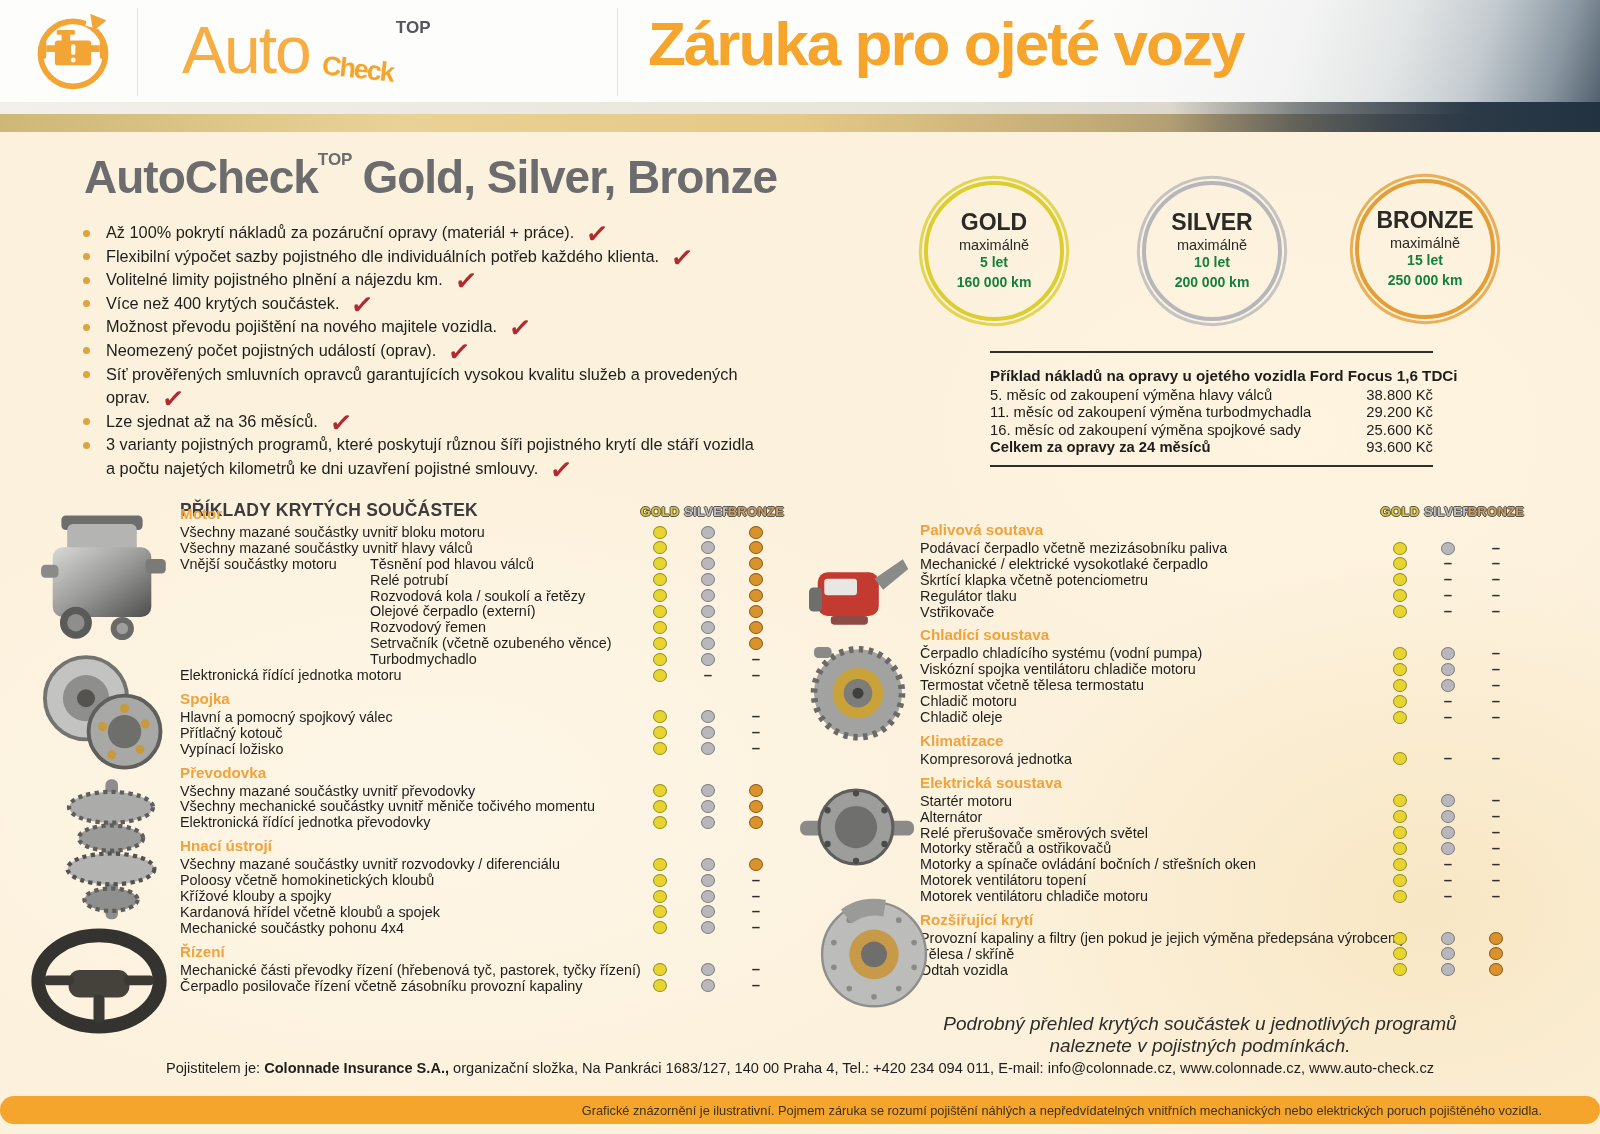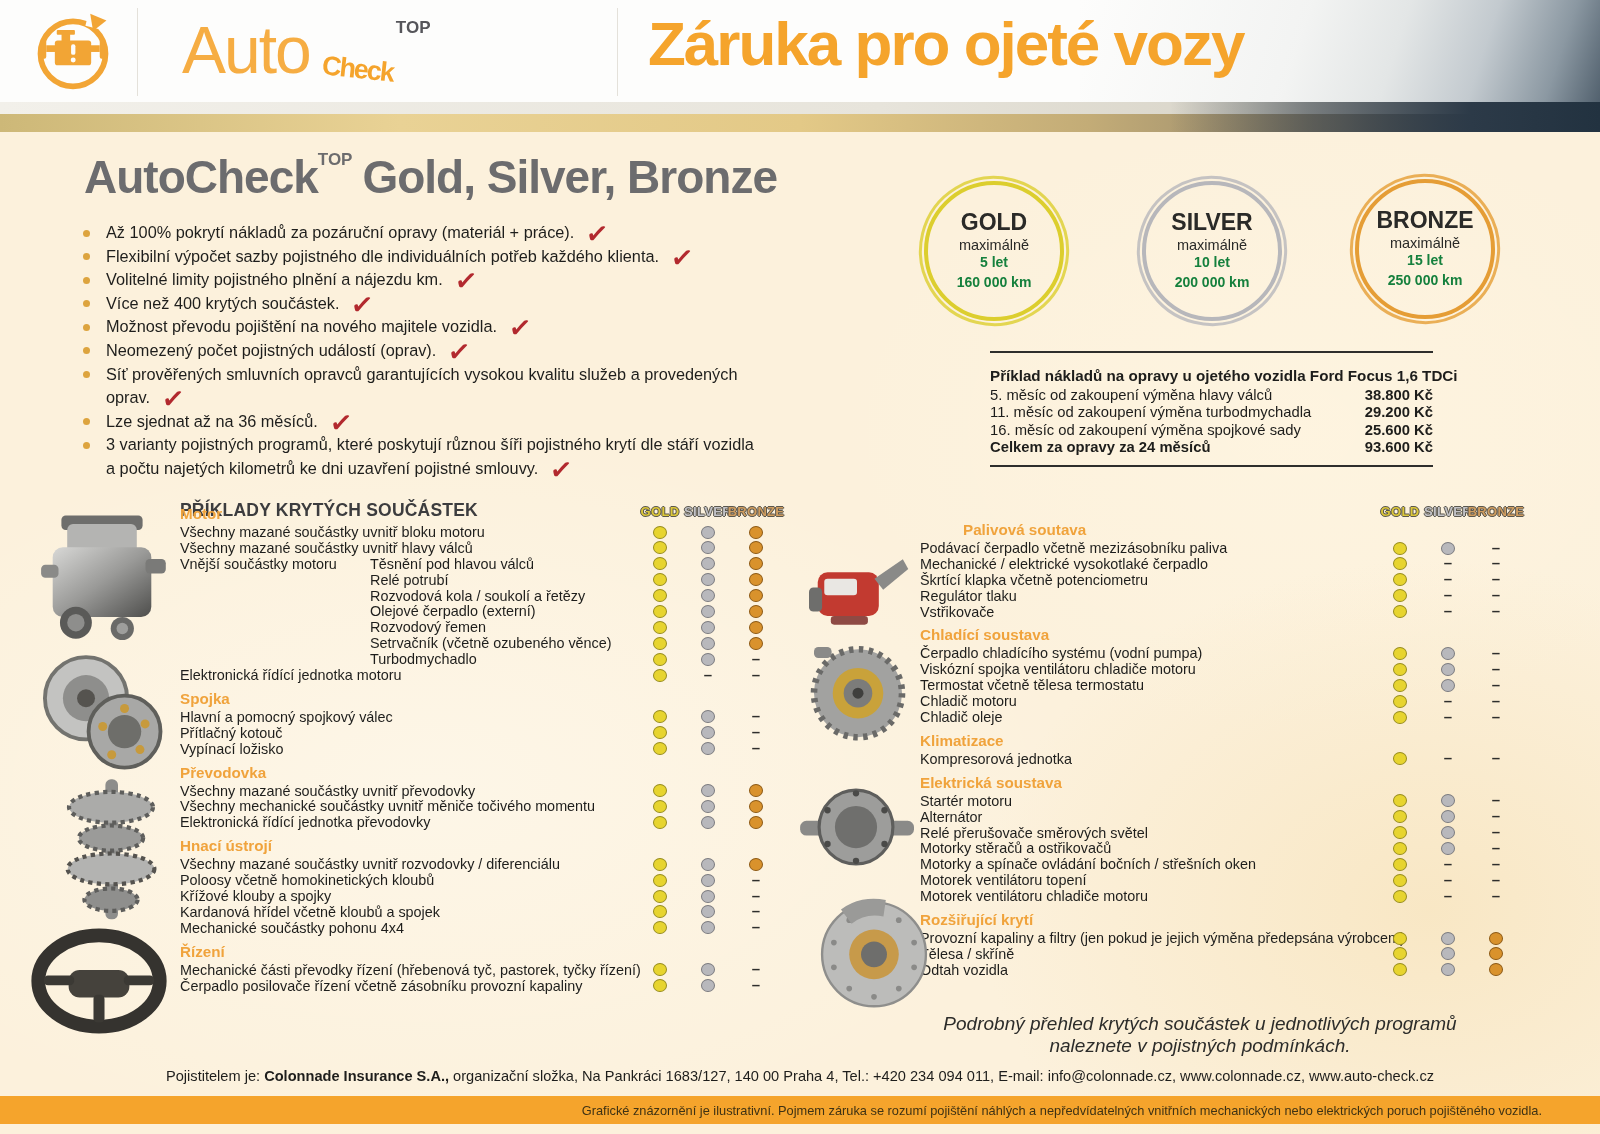--- a/index.html
+++ b/index.html
@@ -54,7 +54,7 @@
   .cost{position:absolute;left:990px;top:351px;width:443px;border-top:2px solid #2e2e2c;border-bottom:2px solid #2e2e2c;padding:14px 0 8px;}
   .cost-title{font-size:15.2px;font-weight:700;color:#1d1d1b;margin-bottom:3px;white-space:nowrap;}
   .cost-row{display:flex;justify-content:space-between;font-size:14.8px;line-height:17.4px;color:#1d1d1b;}
-  .cost-row .val{font-weight:700;}
+  .cost-row .val{font-weight:400;}
   .cost-total{font-weight:700;}
 
   

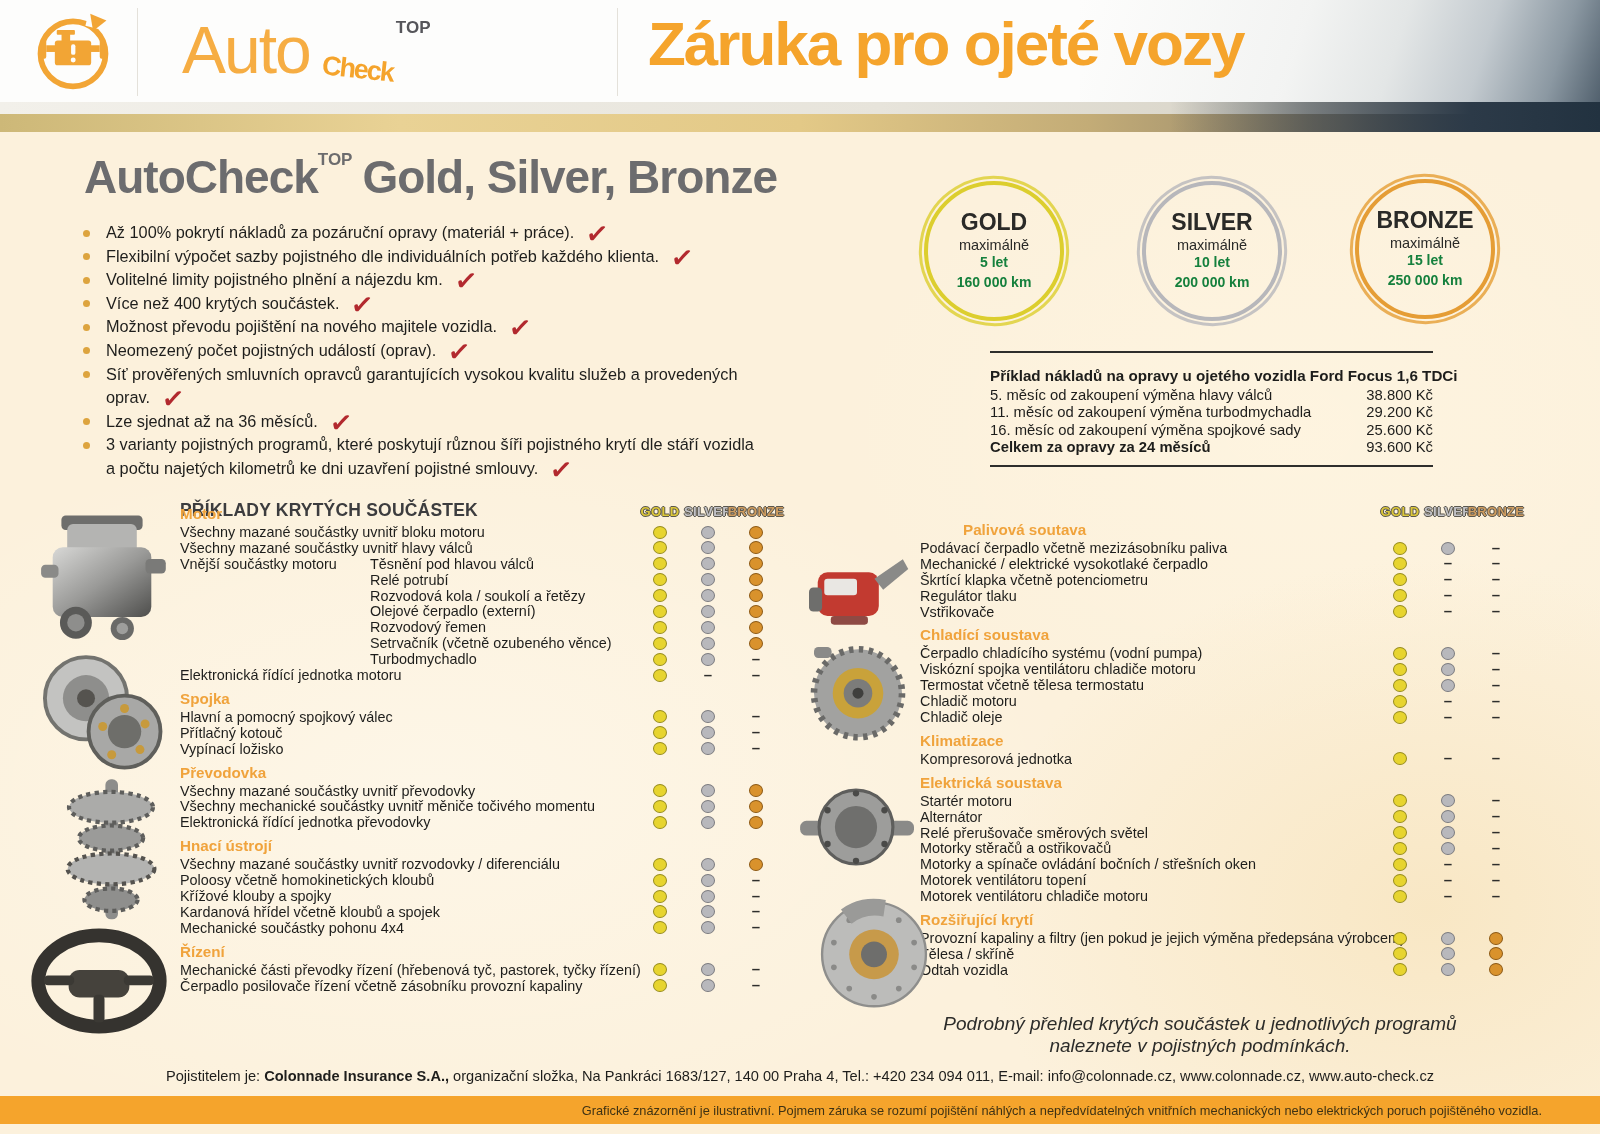--- a/index.html
+++ b/index.html
@@ -72,7 +72,7 @@
   #right-list{position:absolute;left:920px;top:521px;width:620px;}
   .sec-title{font-size:15.2px;font-weight:700;color:#f0a33c;margin:7px 0 2px;}
   #left-list .cov-section:first-child .sec-title{margin-top:2px;}
-  #right-list .cov-section:first-child .sec-title{margin-top:0;margin-left:43px;}
+  #right-list .cov-section:first-child .sec-title{margin-top:0;}
   .cov-row{position:relative;height:15.9px;font-size:14.4px;color:#1e1e1c;}
   .lab{position:absolute;left:0;top:0;white-space:nowrap;}
   .sub{position:absolute;left:190px;top:0;white-space:nowrap;}

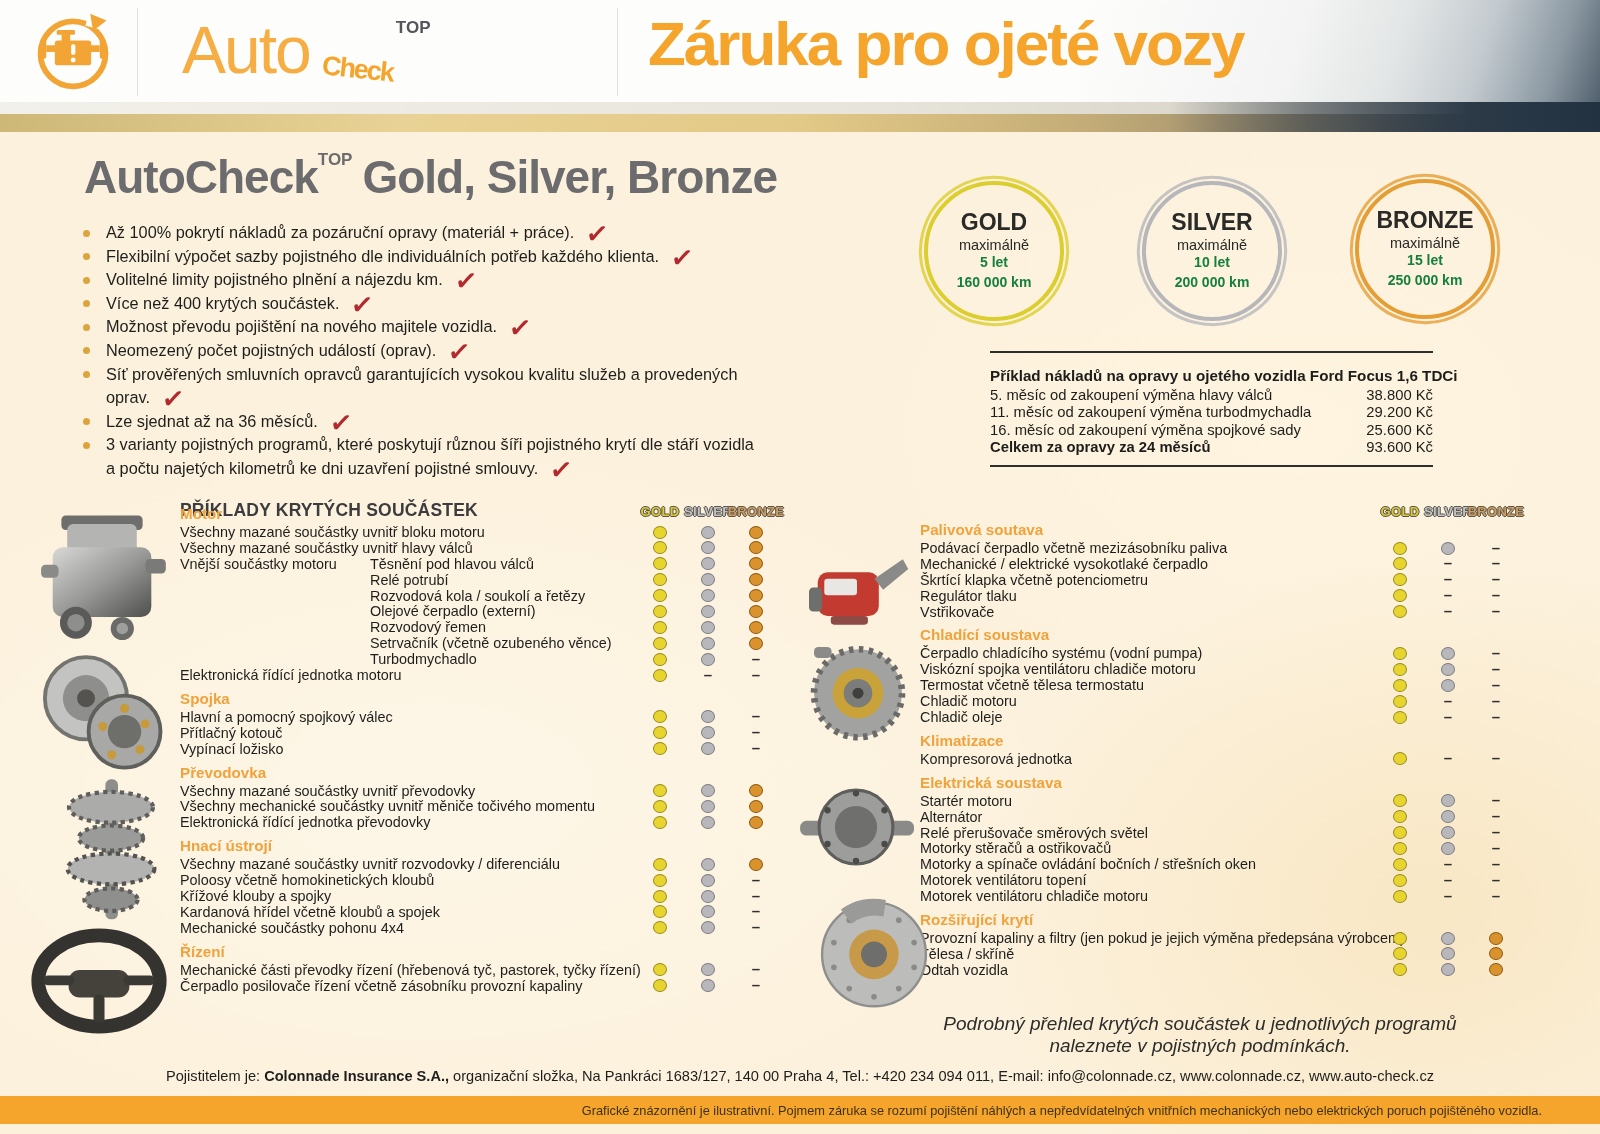--- a/index.html
+++ b/index.html
@@ -88,7 +88,7 @@
   .pimg{position:absolute;}
 
   .note{position:absolute;left:915px;top:1013px;width:570px;font-size:19px;font-style:italic;color:#2c2c2a;text-align:center;}
-  .footer{position:absolute;left:0;top:1060px;width:1600px;text-align:center;font-size:14.6px;color:#1e1e1c;margin-top:8px;}
+  .footer{position:absolute;left:0;top:1060px;width:1600px;text-align:center;font-size:14.6px;color:#1e1e1c;}
   .footer b{font-weight:700;}
   .bottombar{position:absolute;left:0;top:1096px;width:1600px;height:28px;background:var(--accent);
     display:flex;align-items:center;justify-content:flex-end;padding-right:58px;box-sizing:border-box;

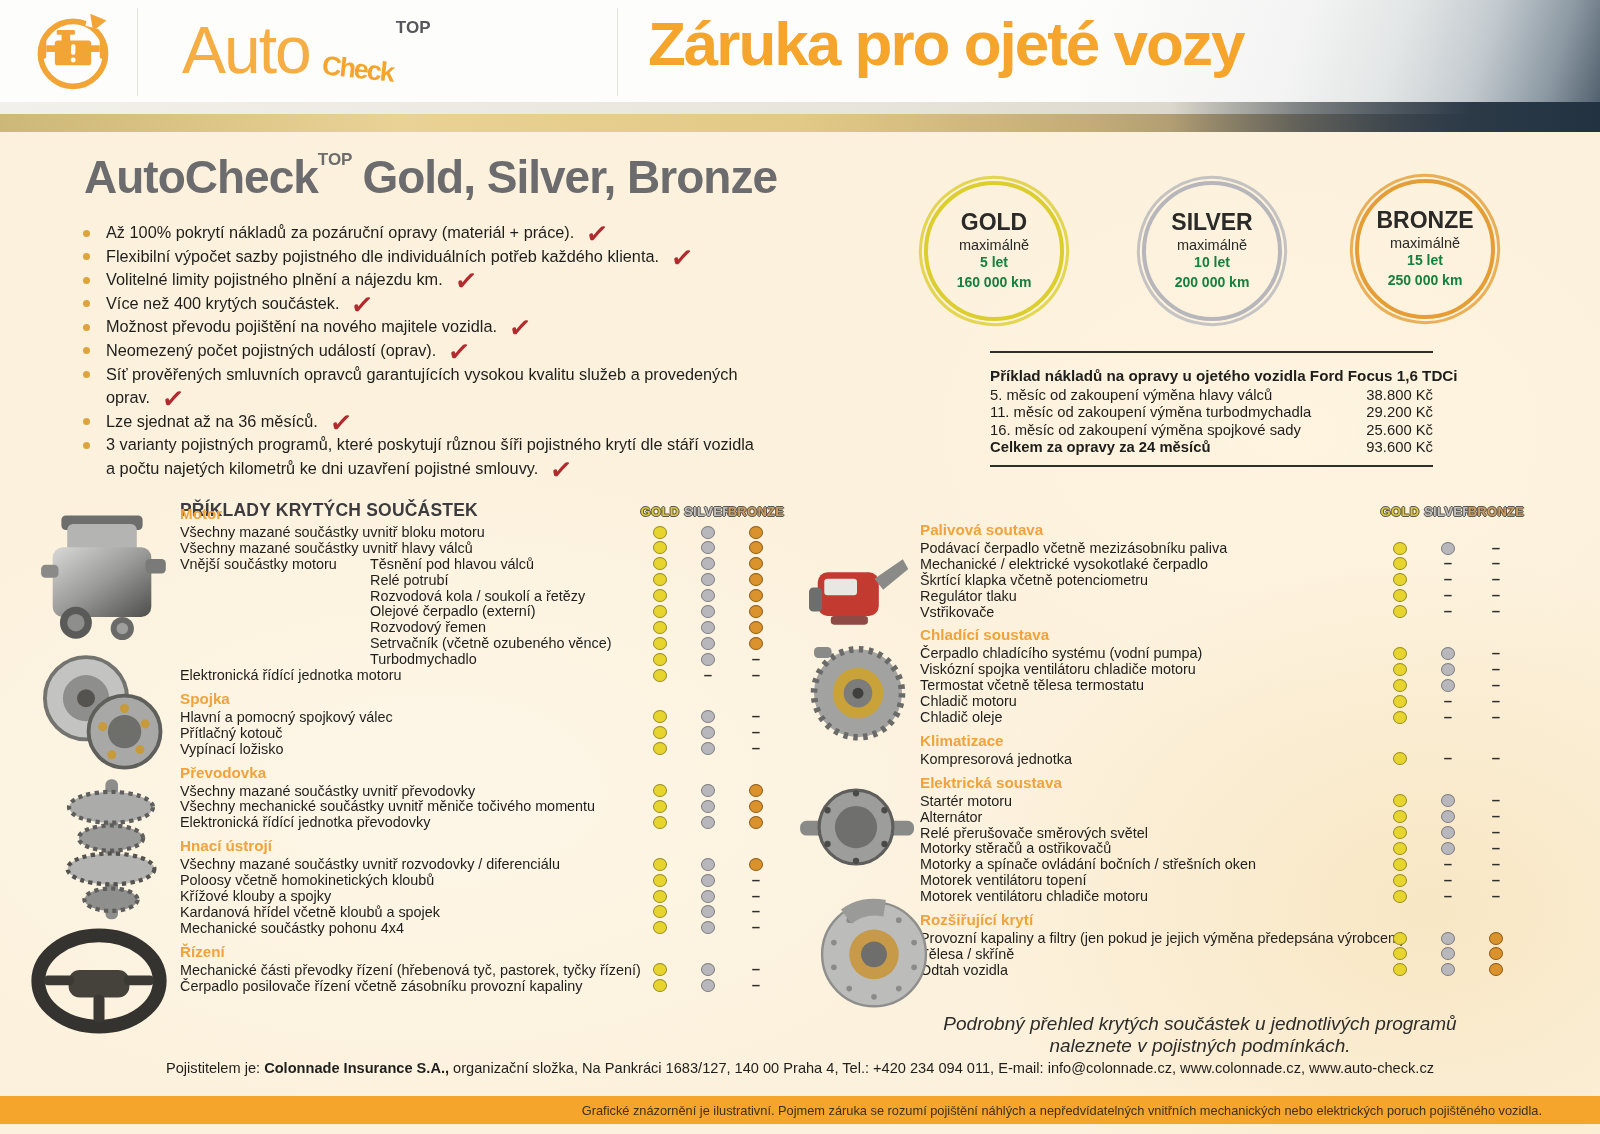--- a/index.html
+++ b/index.html
@@ -92,7 +92,7 @@
   .footer b{font-weight:700;}
   .bottombar{position:absolute;left:0;top:1096px;width:1600px;height:28px;background:var(--accent);
     display:flex;align-items:center;justify-content:flex-end;padding-right:58px;box-sizing:border-box;
-    font-size:12.8px;color:#3e3214;}
+    font-size:12.8px;color:#3e3214;border-radius:14px;}
 </style>
 </head>
 <body>

